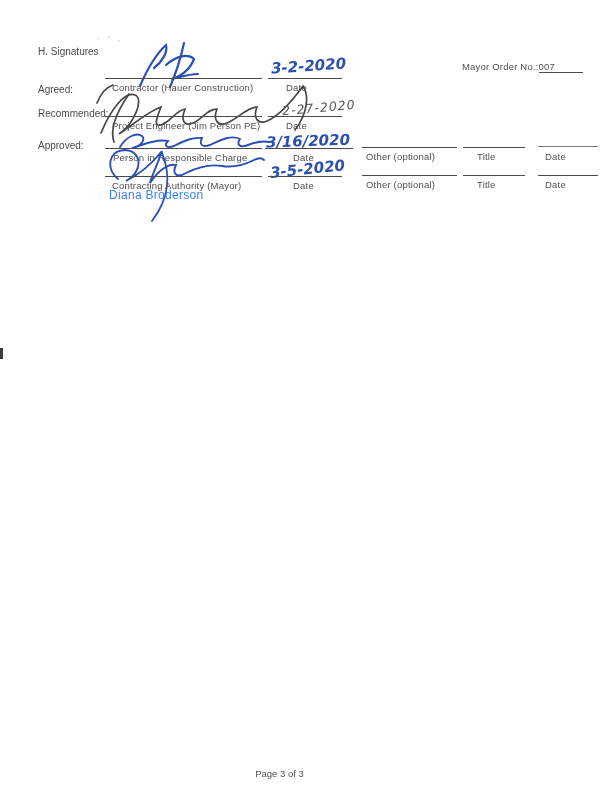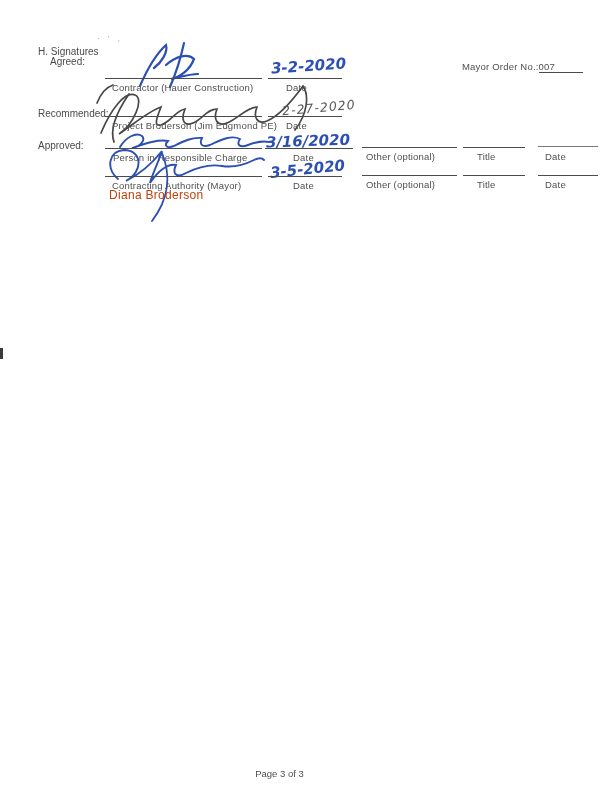--- a/index.html
+++ b/index.html
@@ -35,7 +35,7 @@
     <span>Mayor Order No.:</span><span class="co-val">007</span>
   </div>
 
-  <div class="abs role" style="left:38px;top:56px;margin-left:12px;">Agreed:</div>
+  <div class="abs role" style="left:38px;top:84px;">Agreed:</div>
 
   <svg class="abs" style="left:128px;top:40px;" width="92" height="50">
     <g fill="none" stroke="#2b4fb2" stroke-width="2.2" stroke-linecap="round">

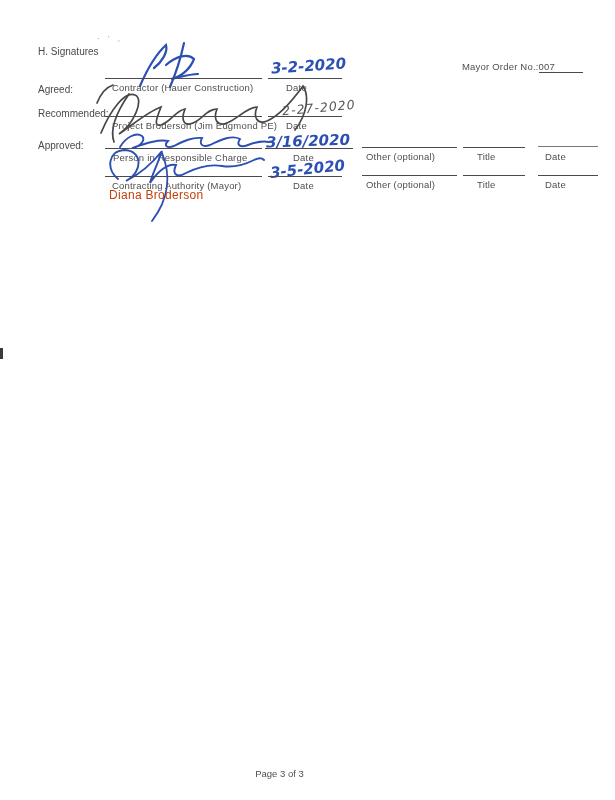--- a/index.html
+++ b/index.html
@@ -61,7 +61,7 @@
     </g>
   </svg>
   <div class="abs sigline" style="left:105px;top:116px;width:157px;"></div>
-  <div class="abs lbl" style="left:112px;top:120px;">Project Broderson (Jim Edgmond PE)</div>
+  <div class="abs lbl" style="left:112px;top:120px;">Project Engineer (Jim Person PE)</div>
 
   <div class="abs hand dark" style="left:282px;top:100px;font-size:12.5px;transform:rotate(-5deg);letter-spacing:1px;">2-27-2020</div>
   <div class="abs sigline" style="left:268px;top:116px;width:74px;"></div>

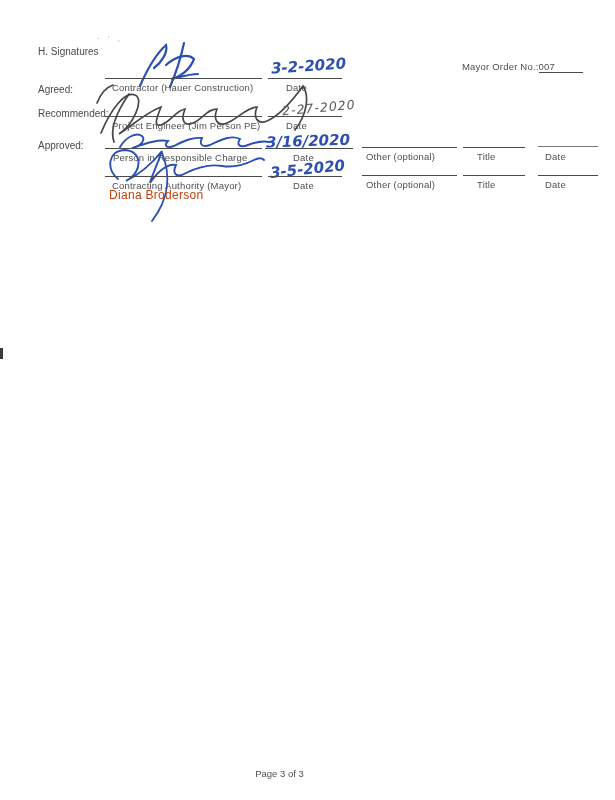--- a/index.html
+++ b/index.html
@@ -15,7 +15,7 @@
   .hand{font-style:italic;font-weight:bold;white-space:nowrap;font-family:"DejaVu Sans",sans-serif;}
   .hand.blue{color:#2b4fb2;}
   .hand.dark{color:#5a5a5a;font-weight:normal;}
-  .printed{font-size:12px;color:#c2410c;letter-spacing:.3px;white-space:nowrap;}
+  .printed{font-size:12px;color:#3b82f6;letter-spacing:.3px;white-space:nowrap;}
   .footer{font-size:9.5px;color:#4f4f4f;text-align:center;width:559px;}
   .co-val{border-bottom:1.2px solid #4a4a4a;display:inline-block;min-width:44px;}
   svg{overflow:visible;}

